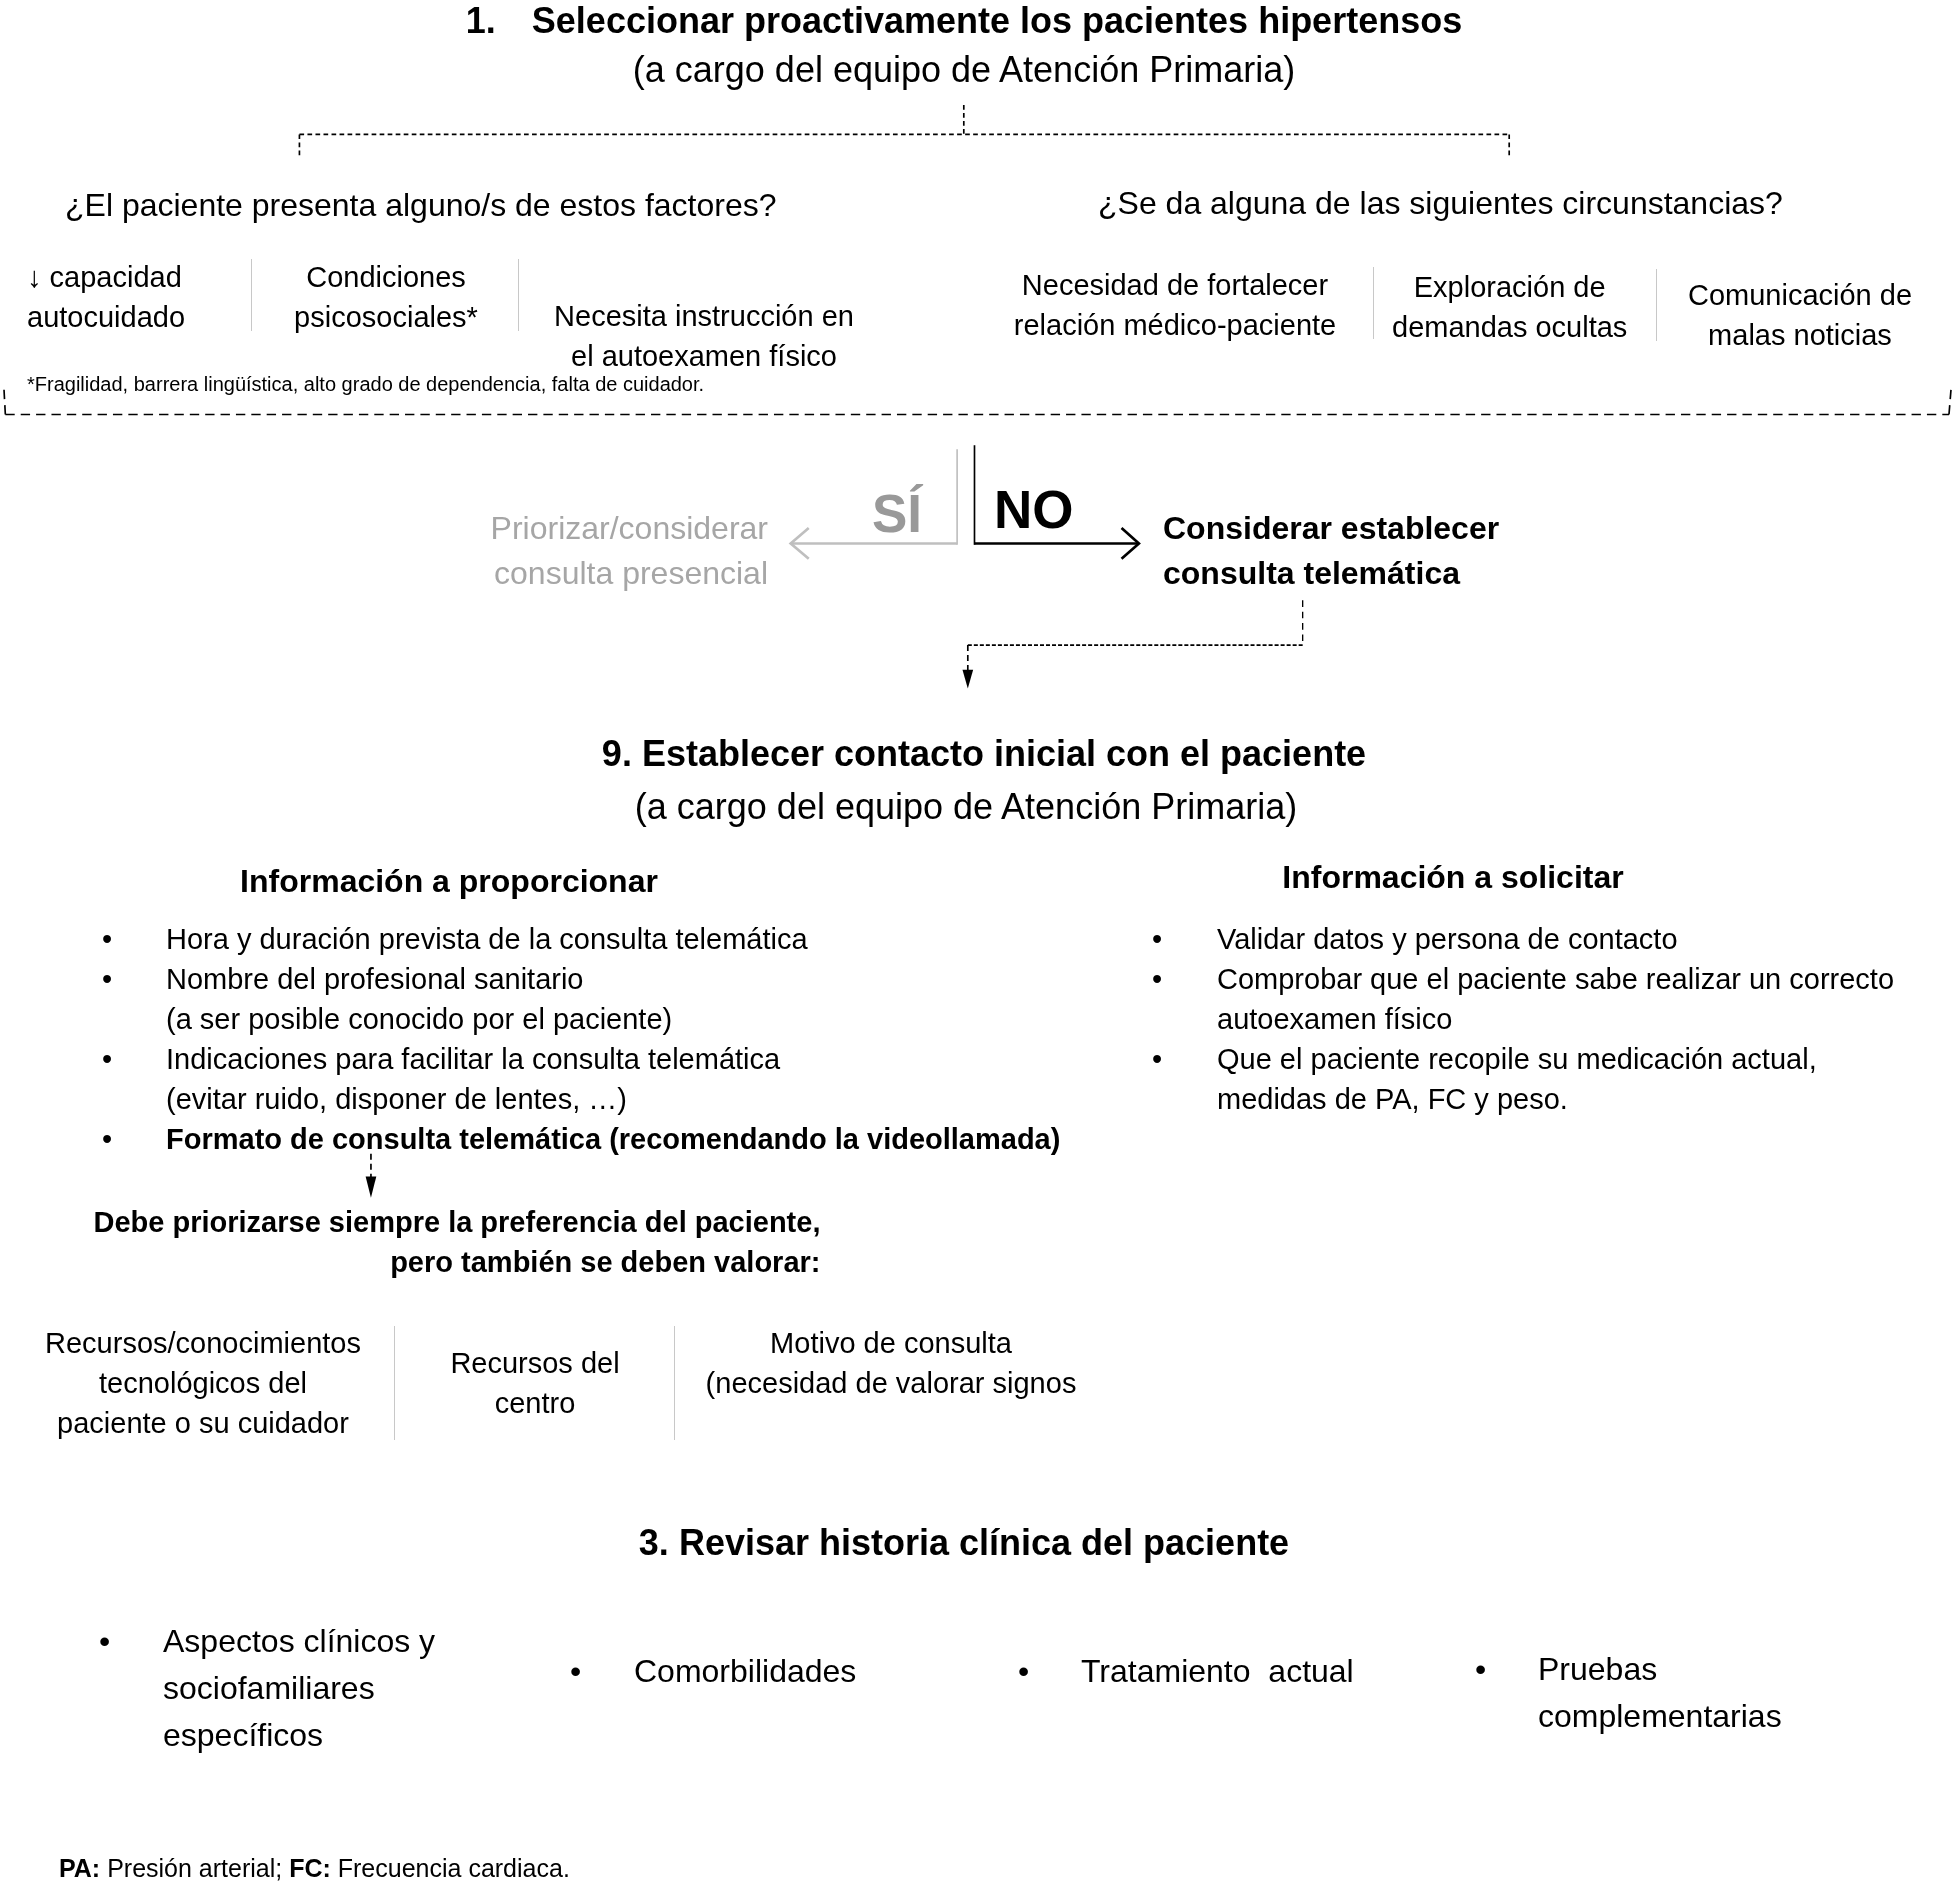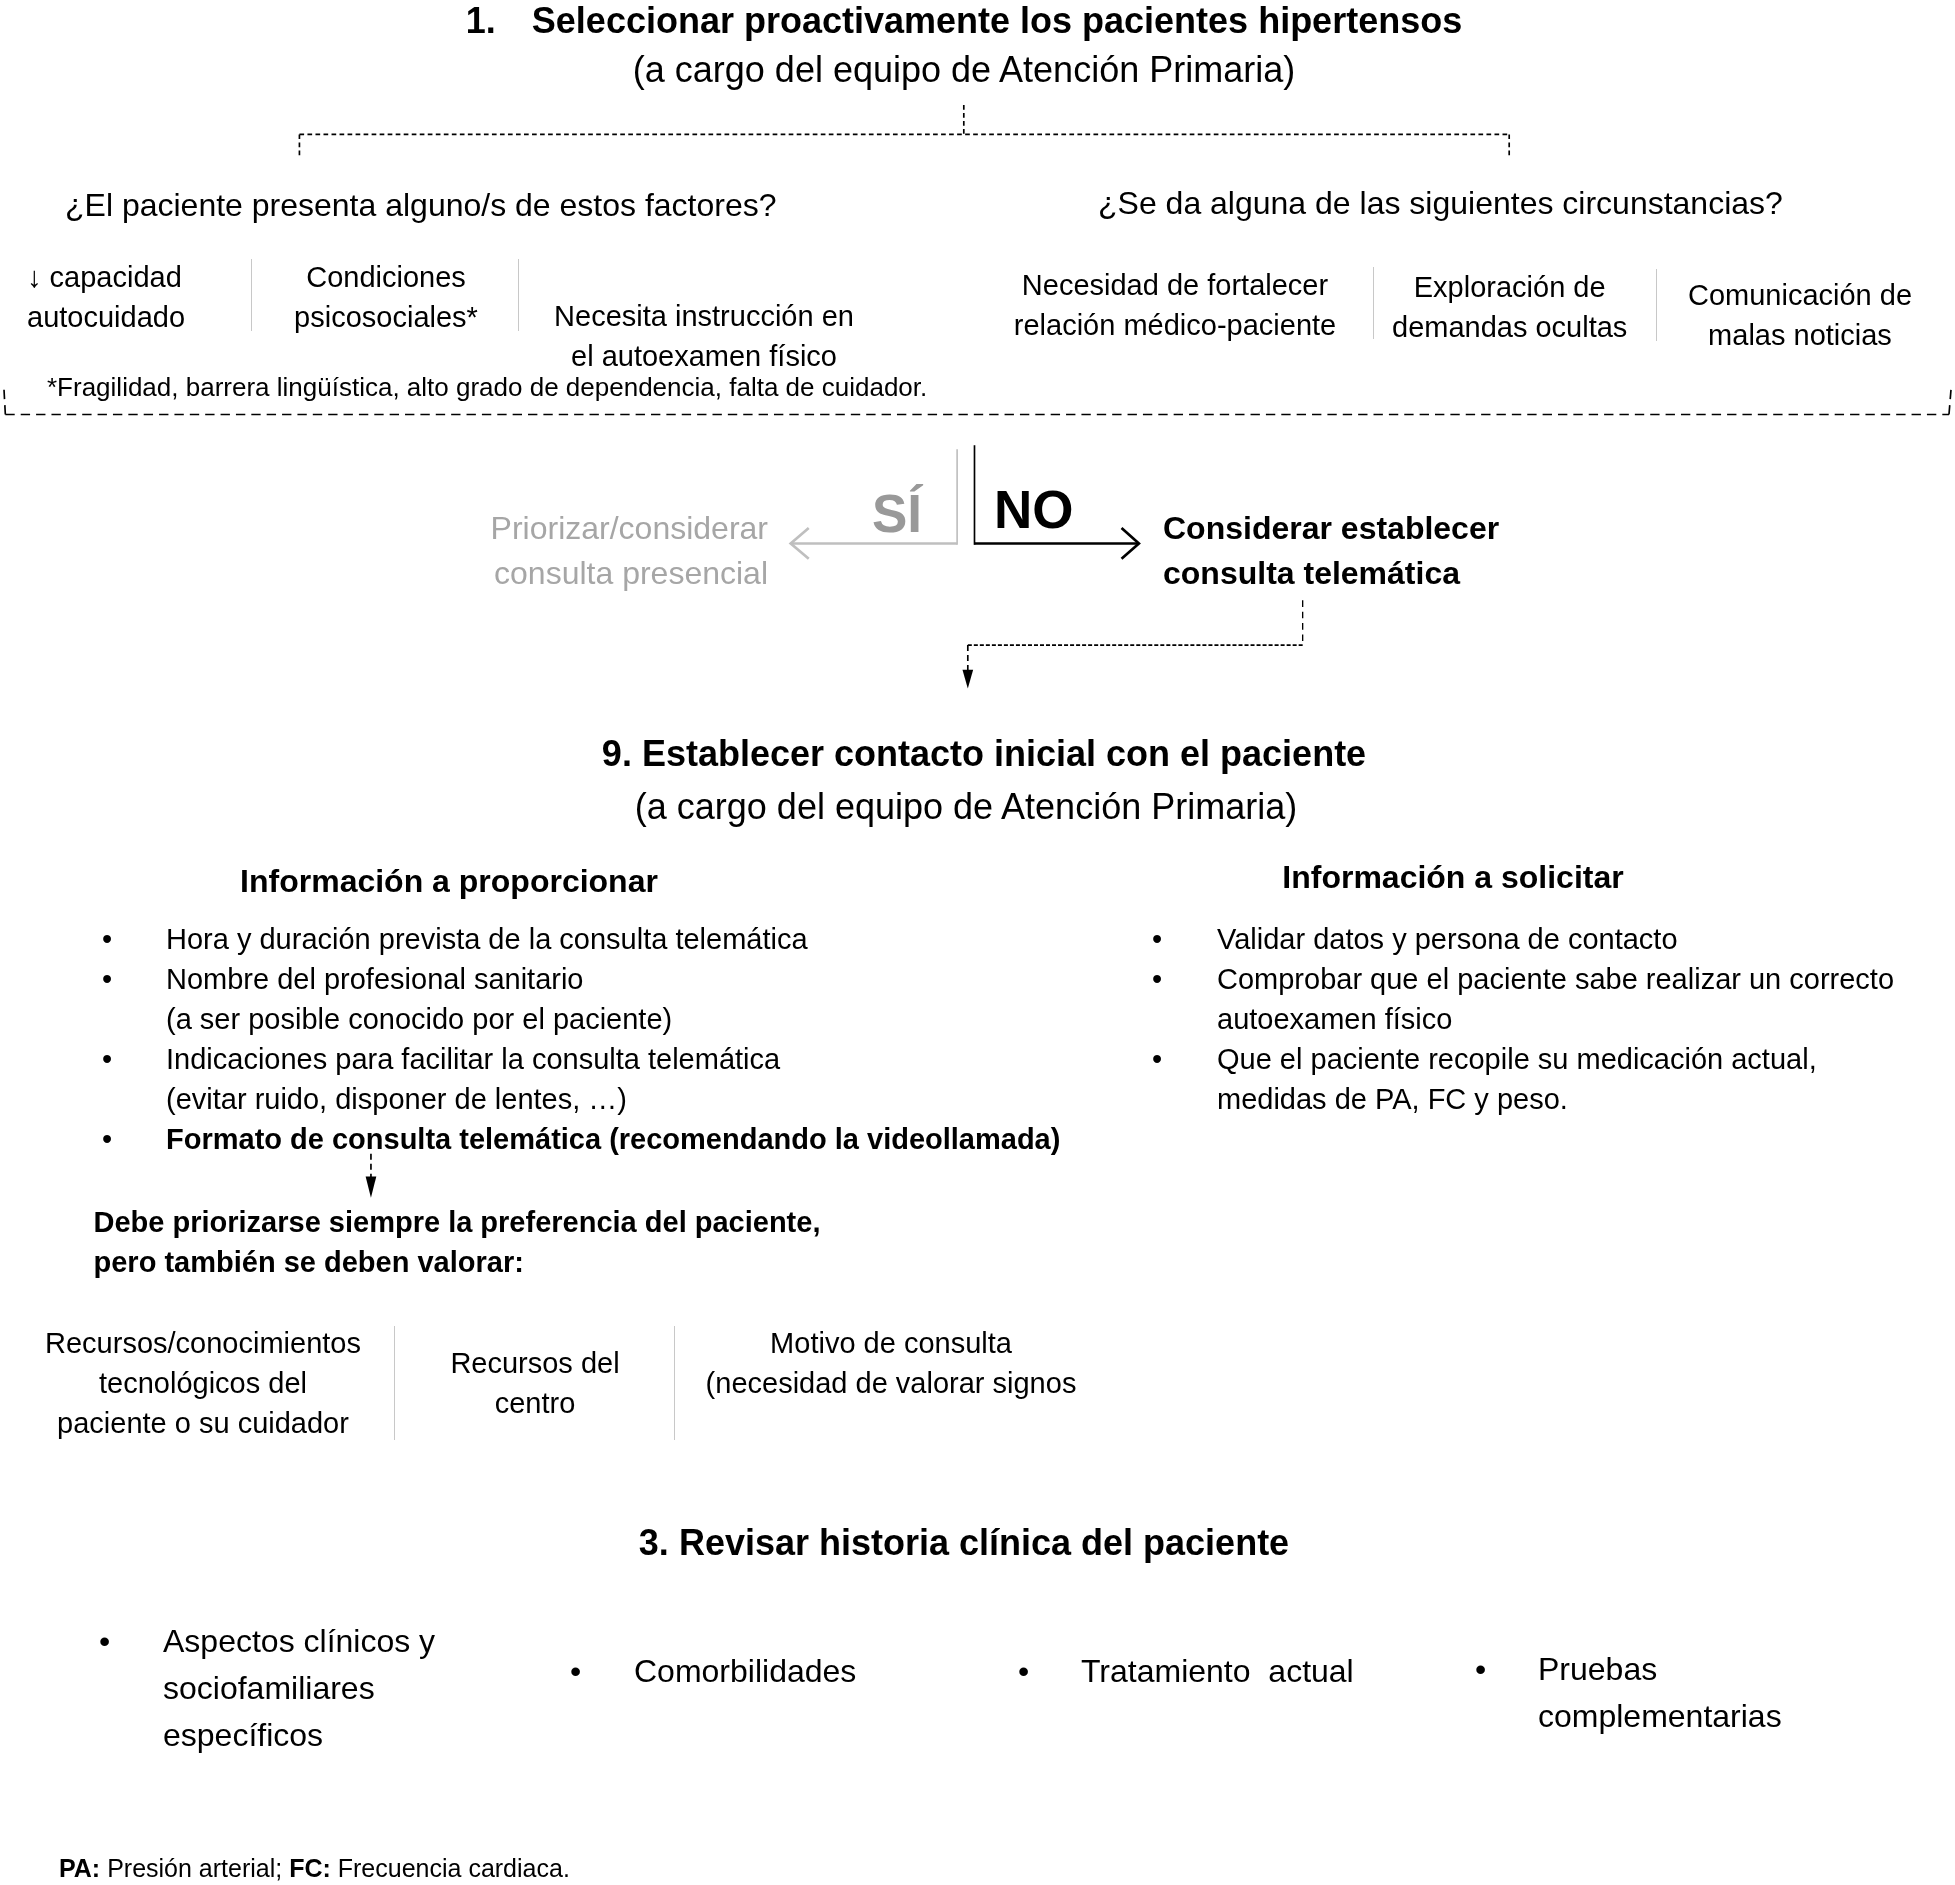--- a/index.html
+++ b/index.html
@@ -6,7 +6,7 @@
   body { width: 1955px; height: 1885px; position: relative; overflow: hidden;
          font-family: "Liberation Sans", "DejaVu Sans", sans-serif; color: #000; }
   .abs { position: absolute; white-space: nowrap; }
-  .c { text-align: left; transform: translateX(-50%); }
+  .c { text-align: right; transform: translateX(-50%); }
   .r { text-align: right; transform: translateX(-100%); }
   .title { font-size: 36px; font-weight: bold; line-height: 1; }
   .subtitle { font-size: 36px; line-height: 1; }

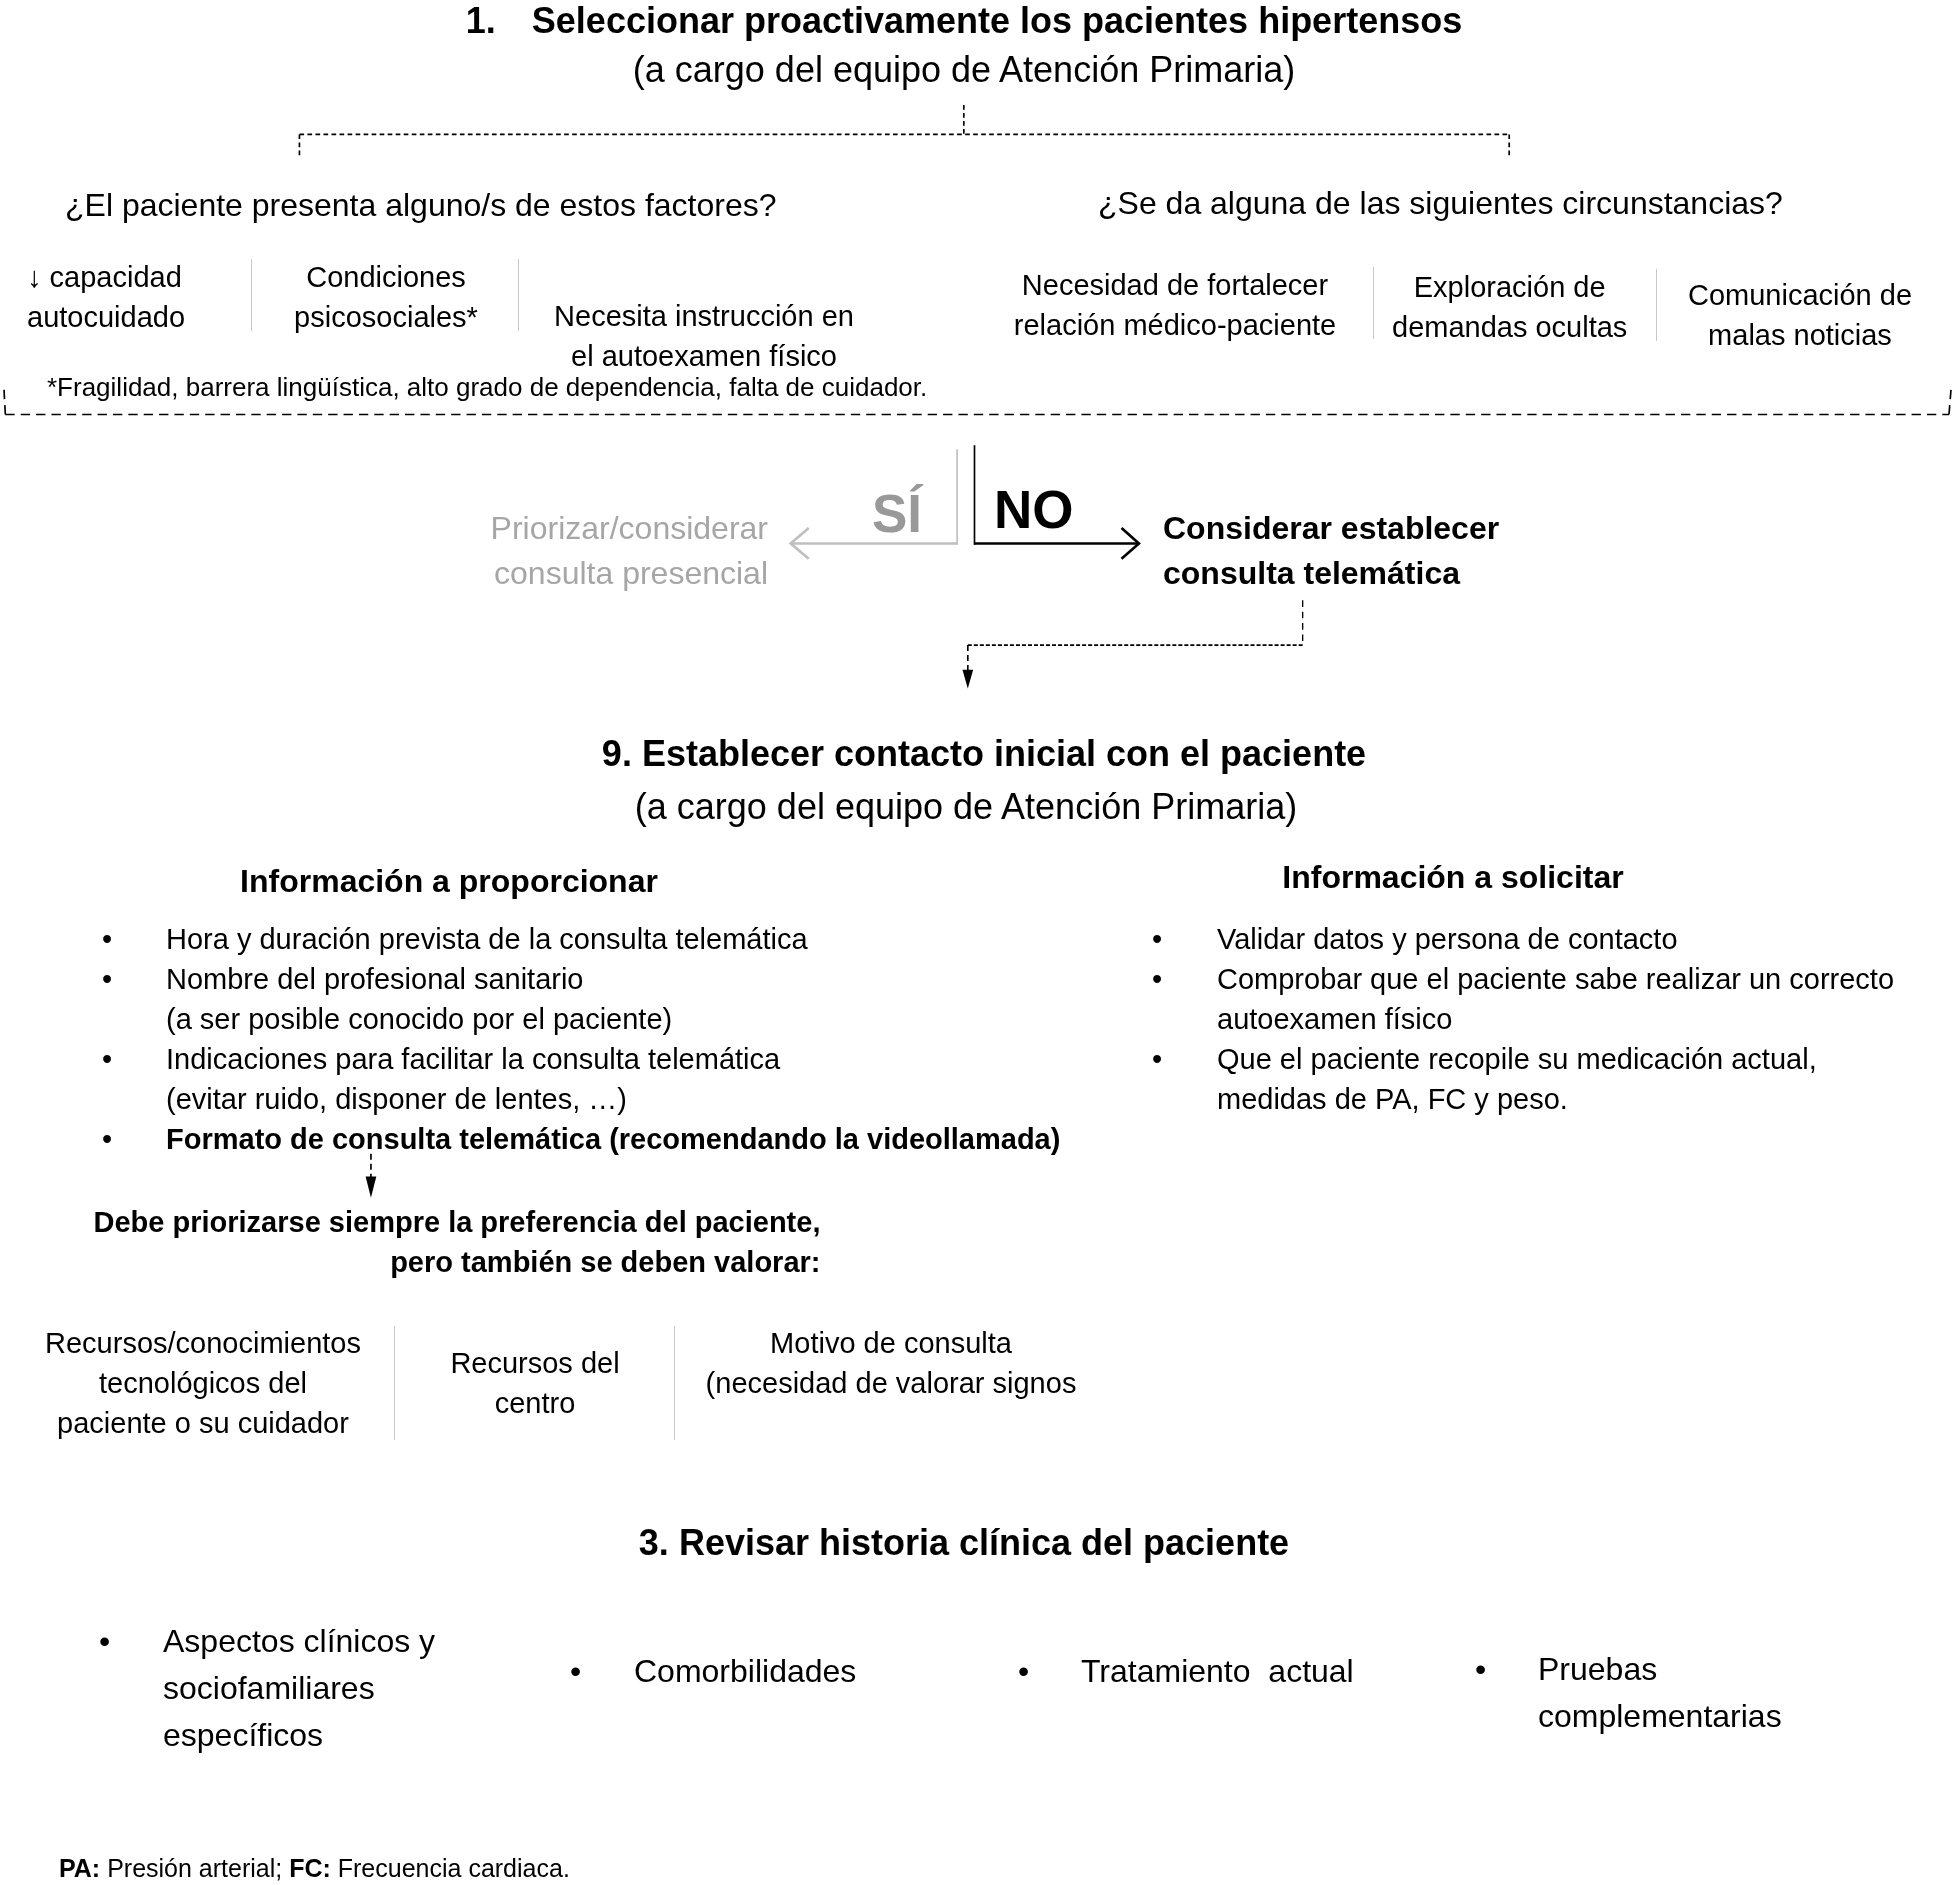--- a/index.html
+++ b/index.html
@@ -12,7 +12,7 @@
   .subtitle { font-size: 36px; line-height: 1; }
   .question { font-size: 32px; line-height: 1; }
   .factor { font-size: 29px; line-height: 40px; text-align: center; }
-  .foot { font-size: 26px; line-height: 1; margin-left: 20px; }
+  .foot { font-size: 20px; line-height: 1; }
   .choice { font-size: 53px; font-weight: bold; line-height: 1; margin-top: 22px; }
   .outcome { font-size: 32px; line-height: 45px; }
   .h2 { font-size: 32px; font-weight: bold; line-height: 1; }

